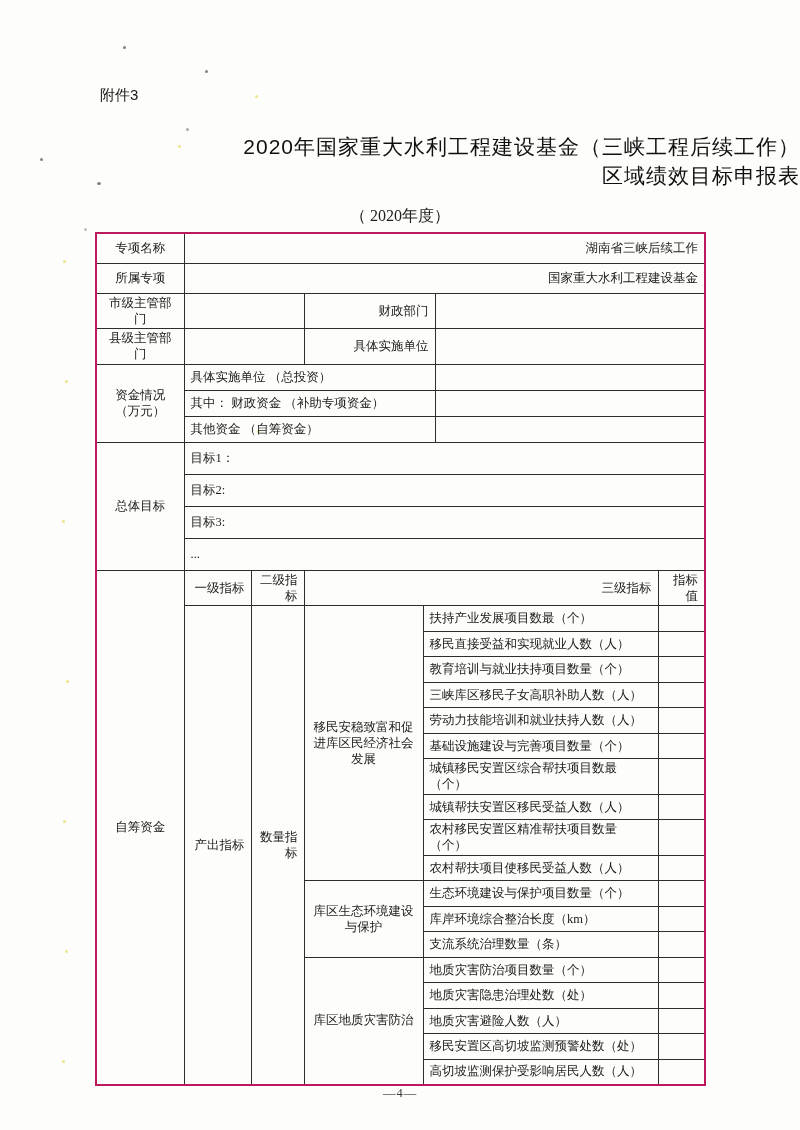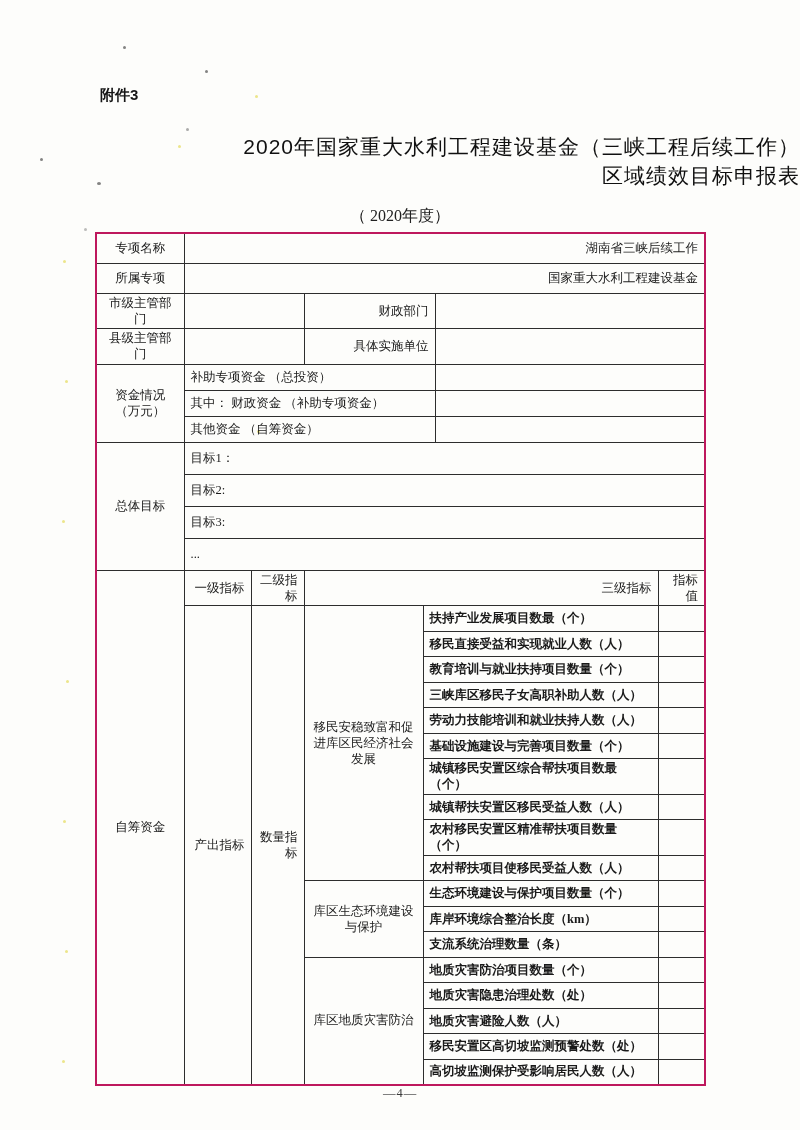--- a/index.html
+++ b/index.html
@@ -16,7 +16,7 @@
   .attachment {
     position: absolute; left: 100px; top: 86px;
     font-family: "Liberation Sans", sans-serif;
-    font-size: 15px; color: #161616; font-weight: bold;
+    font-size: 15px; color: #161616;
   }
   .title {
     position: absolute; left: 0; top: 132px; width: 800px;

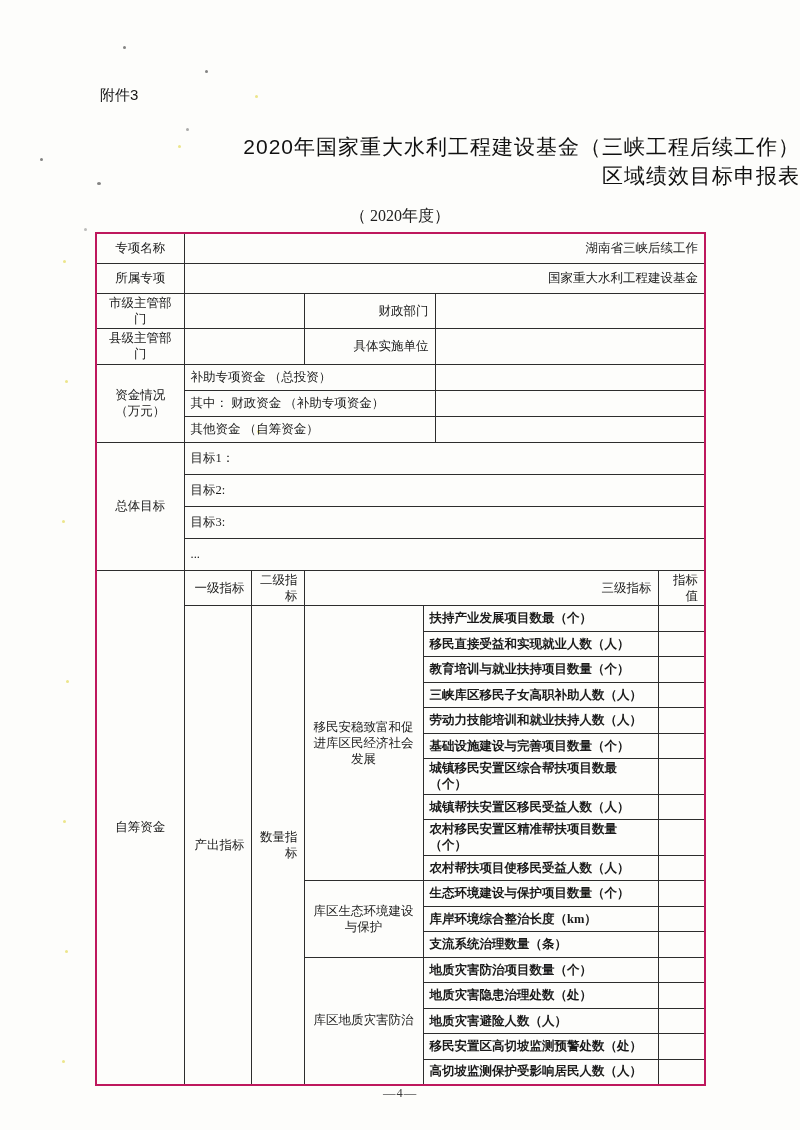--- a/index.html
+++ b/index.html
@@ -129,7 +129,7 @@
 
     <tr class="rh26">
       <td class="lab" rowspan="3">资金情况（万元）</td>
-      <td class="left" colspan="4">补助专项资金 （总投资）</td>
+      <td class="left" colspan="4">具体实施单位 （总投资）</td>
       <td colspan="2"></td>
     </tr>
     <tr class="rh26">

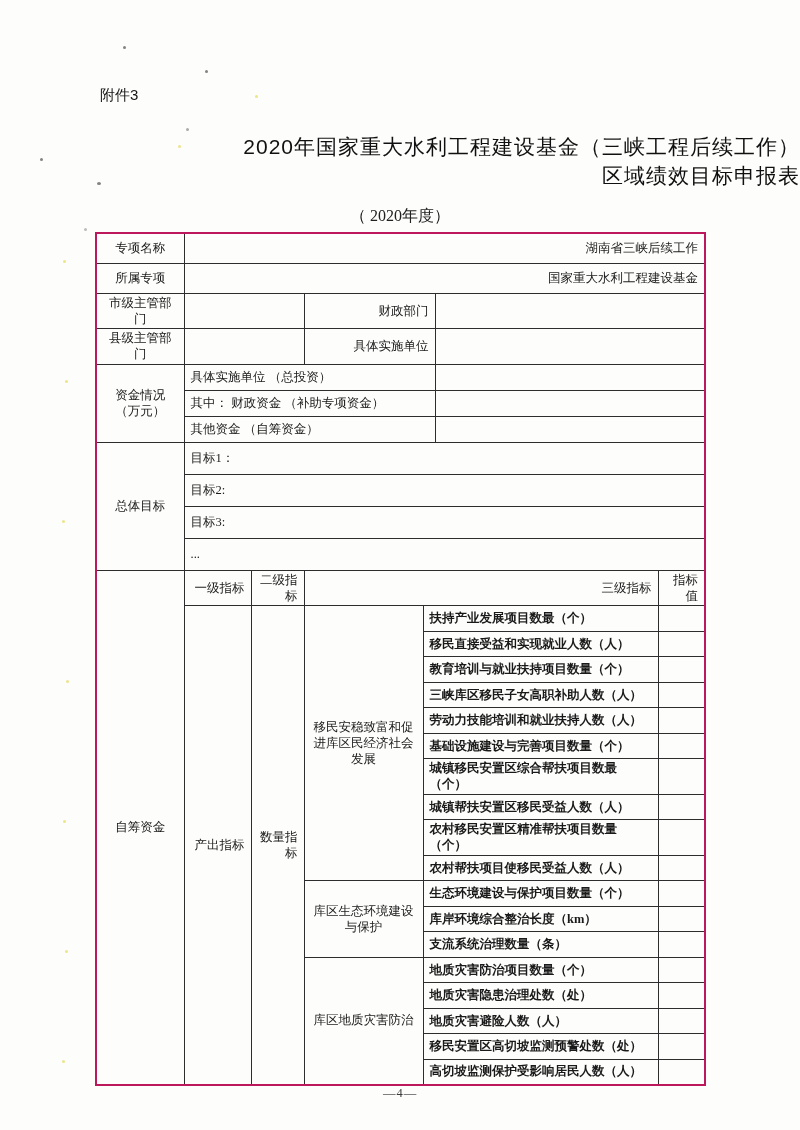--- a/index.html
+++ b/index.html
@@ -48,7 +48,7 @@
   td.left { text-align: left; padding-left: 8px; }
   td.lab { text-align: center; }
   td.group { text-align: center; padding: 1px 3px; }
-  td.item { text-align: left; padding-left: 7px; font-weight: bold; }
+  td.item { text-align: left; padding-left: 7px; }
 
   .page-number {
     position: absolute; left: 0; top: 1086px; width: 800px;

